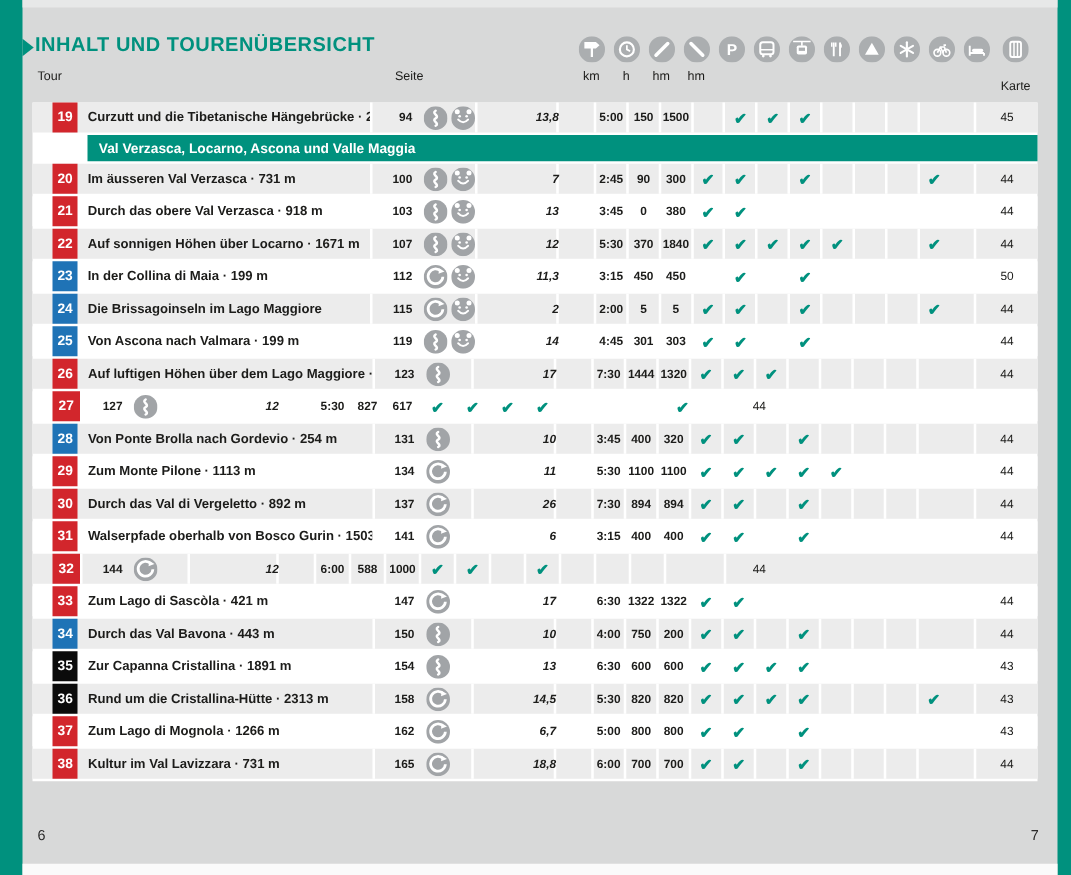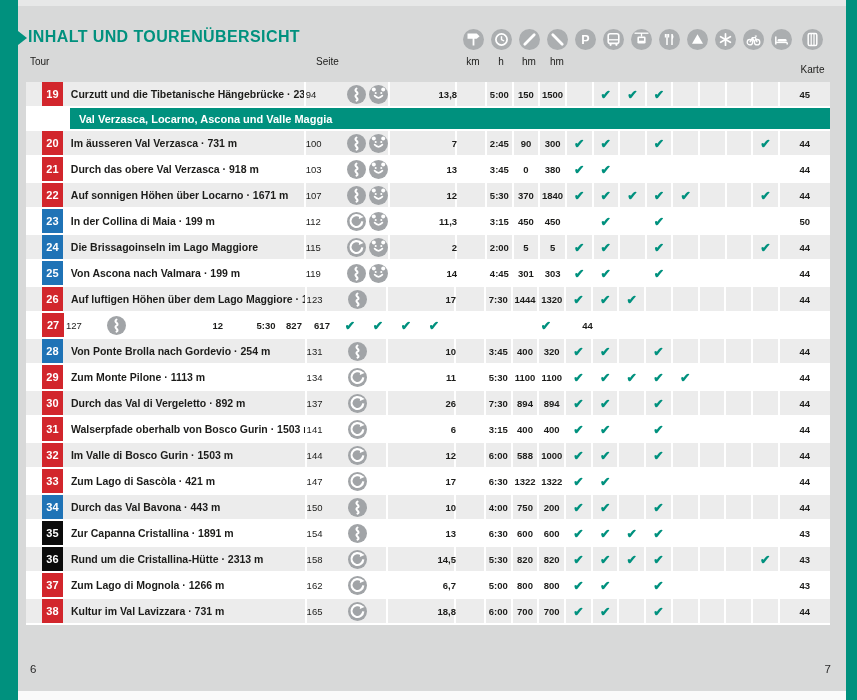--- a/index.html
+++ b/index.html
@@ -45,7 +45,7 @@
   .cell-title{width:254px;box-sizing:border-box;padding-left:8px;display:flex;align-items:center;
     font-size:10.5px;font-weight:bold;color:var(--c-text);white-space:nowrap;overflow:hidden;}
   .cell-seite{width:86px;box-sizing:border-box;border-left:2px solid #fff;display:flex;align-items:center;}
-  .seite-num{width:32px;text-align:left;font-size:9.5px;font-weight:normal;color:var(--c-text);}
+  .seite-num{width:32px;text-align:right;font-size:9.5px;font-weight:bold;color:var(--c-text);}
   .types{display:flex;gap:3px;margin-left:9px;align-items:center;}
   .ticon{width:19px;height:19px;display:flex;}
   .spacer{width:71px;box-sizing:border-box;border-left:2px solid #fff;}

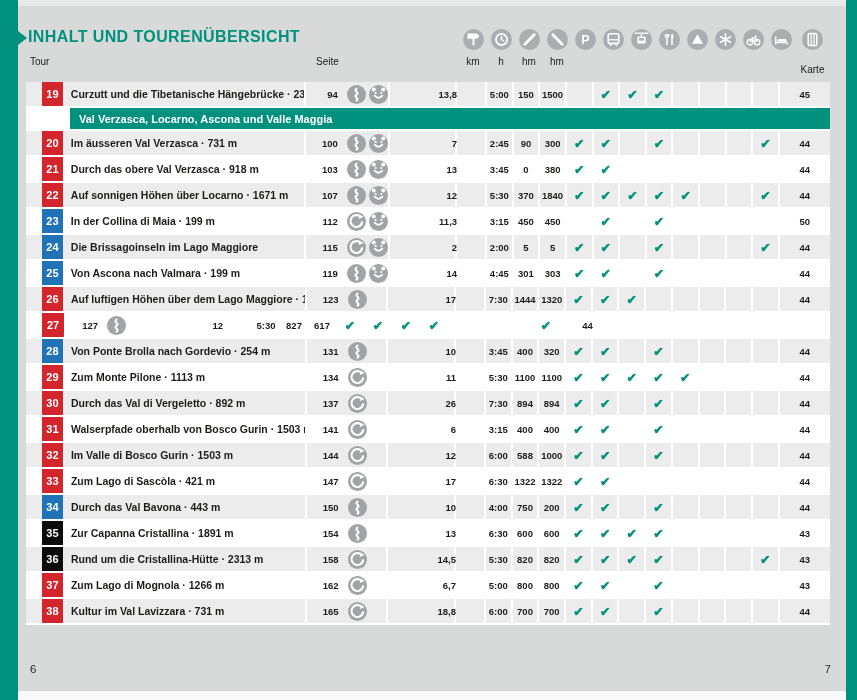--- a/index.html
+++ b/index.html
@@ -51,7 +51,7 @@
   .spacer{width:71px;box-sizing:border-box;border-left:2px solid #fff;}
   .ncell{width:28px;box-sizing:border-box;border-left:2px solid #fff;display:flex;align-items:center;
     justify-content:center;font-size:9.5px;font-weight:bold;color:var(--c-text);}
-  .ncell.c-km{justify-content:flex-end;padding-right:28px;}
+  .ncell.c-km{justify-content:flex-end;padding-right:28px;font-style:italic;}
   .ccell{width:28px;box-sizing:border-box;border-left:2px solid #fff;display:flex;align-items:center;
     justify-content:center;color:var(--c-check);font-size:12.5px;font-weight:bold;}
   .kcell{width:55px;box-sizing:border-box;border-left:2px solid #fff;display:flex;align-items:center;

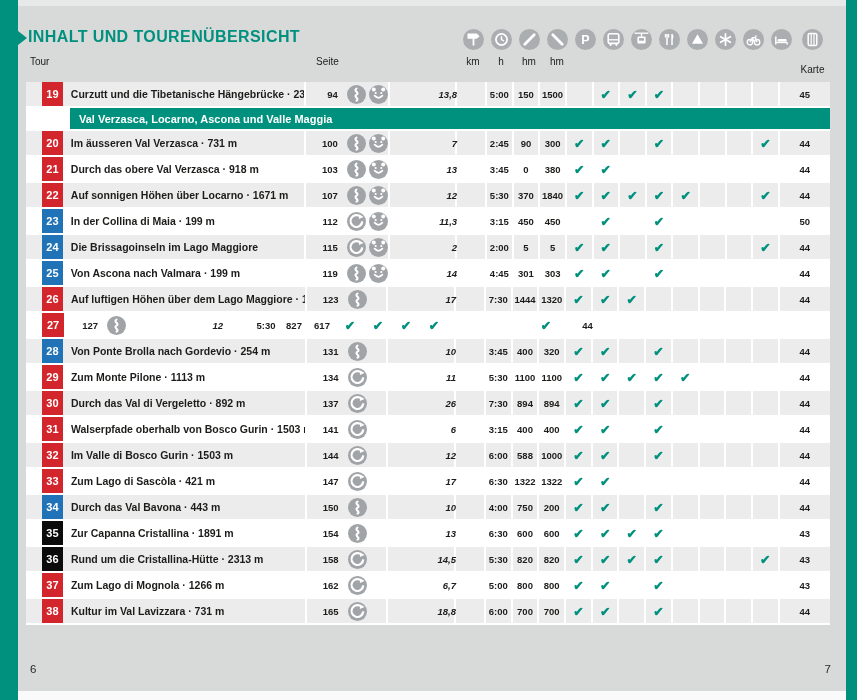--- a/index.html
+++ b/index.html
@@ -55,7 +55,7 @@
   .ccell{width:28px;box-sizing:border-box;border-left:2px solid #fff;display:flex;align-items:center;
     justify-content:center;color:var(--c-check);font-size:12.5px;font-weight:bold;}
   .kcell{width:55px;box-sizing:border-box;border-left:2px solid #fff;display:flex;align-items:center;
-    justify-content:center;font-size:9.5px;font-weight:bold;color:var(--c-text);}
+    justify-content:center;font-size:9.5px;font-weight:normal;color:var(--c-text);margin-left:20px;}
 </style>
 </head>
 <body>

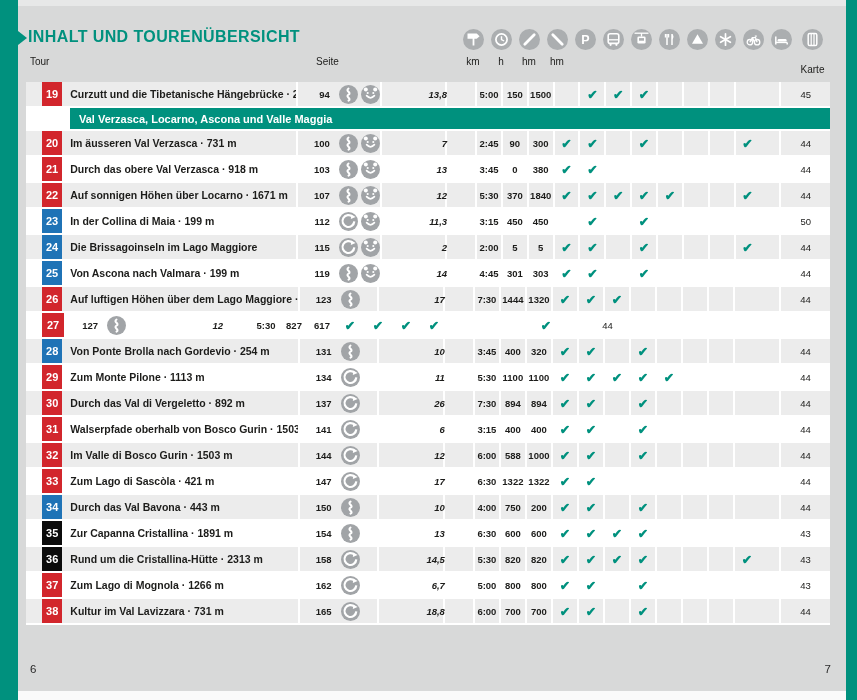--- a/index.html
+++ b/index.html
@@ -732,7 +732,6 @@
   </div>
       <div class="trow row-gray">
     <div class="badge badge-red">32</div>
-    <div class="cell-title">Im Valle di Bosco Gurin · 1503 m</div>
     <div class="cell-seite">
       <span class="seite-num">144</span>
       <span class="types">

